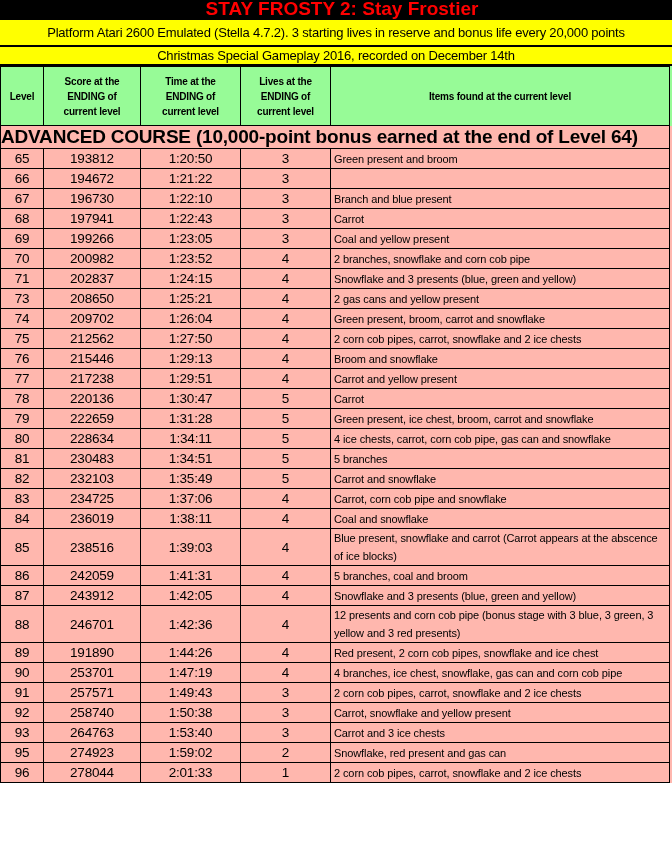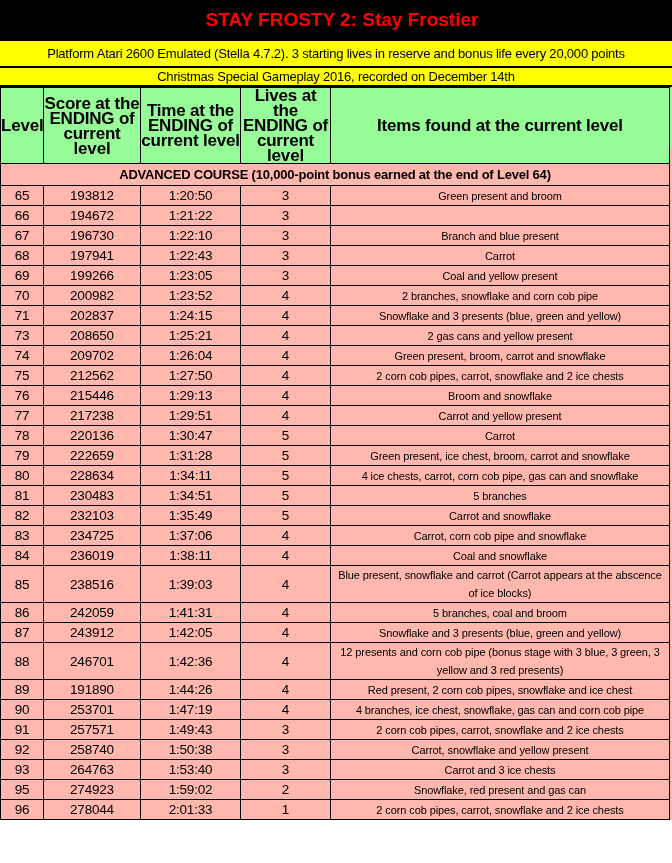--- a/index.html
+++ b/index.html
@@ -11,7 +11,7 @@
   
   .banner { box-sizing:border-box; width:672px; display:flex; align-items:center; justify-content:center;
             border-bottom:2px solid #000; text-align:center; }
-  .banner-title   { height:41px; background:#000000; color:#ff0000; font-weight:bold; font-size:19px; letter-spacing:0;padding-left:12px; }
+  .banner-title   { height:20px; background:#000000; color:#ff0000; font-weight:bold; font-size:19px; letter-spacing:0;padding-left:12px; }
   .banner-subtitle{ height:26px; background:#ffff00; font-weight:bold; font-size:15px; letter-spacing:-0.2px; }
   .banner-platform{ height:27px; background:#ffff00; font-weight:normal; font-size:13px; letter-spacing:-0.2px; }
   .banner-gameplay{ height:19px; background:#ffff00; font-weight:normal; font-size:13px; letter-spacing:-0.2px; }

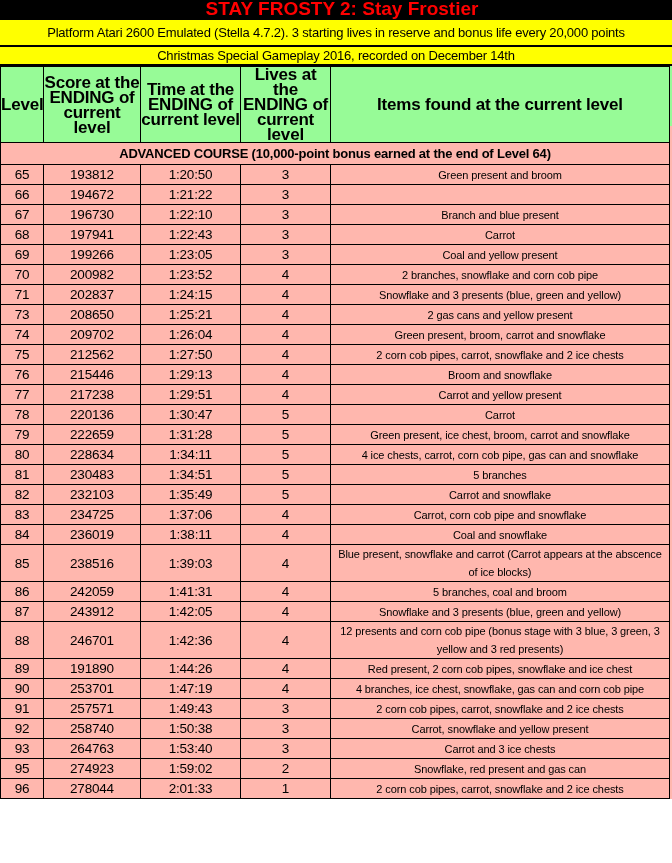--- a/index.html
+++ b/index.html
@@ -20,7 +20,7 @@
   table { border-collapse:collapse; table-layout:fixed; width:669px; }
   th, td { border:1px solid #000; padding:0; overflow:hidden; }
   thead th {
-    background:#97fb97; font-weight:bold; font-size:17px; line-height:15px;
+    background:#97fb97; font-weight:bold; font-size:10px; line-height:15px;
     white-space:pre-line; text-align:center; vertical-align:middle; height:58px;
     letter-spacing:-0.2px;
   }

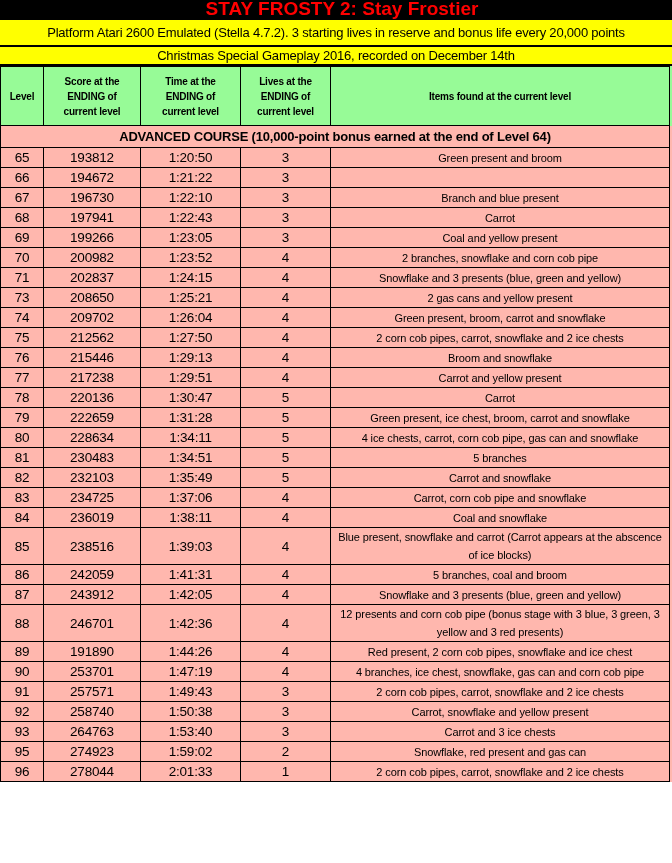--- a/index.html
+++ b/index.html
@@ -25,7 +25,7 @@
     letter-spacing:-0.2px;
   }
   tr.section-row td {
-    background:#ffb7ae; font-weight:bold; font-size:13px; text-align:center;
+    background:#ffb7ae; font-weight:bold; font-size:19px; 
     height:21px; letter-spacing:-0.2px;
   }
   tbody tr.data-row { height:20px; }

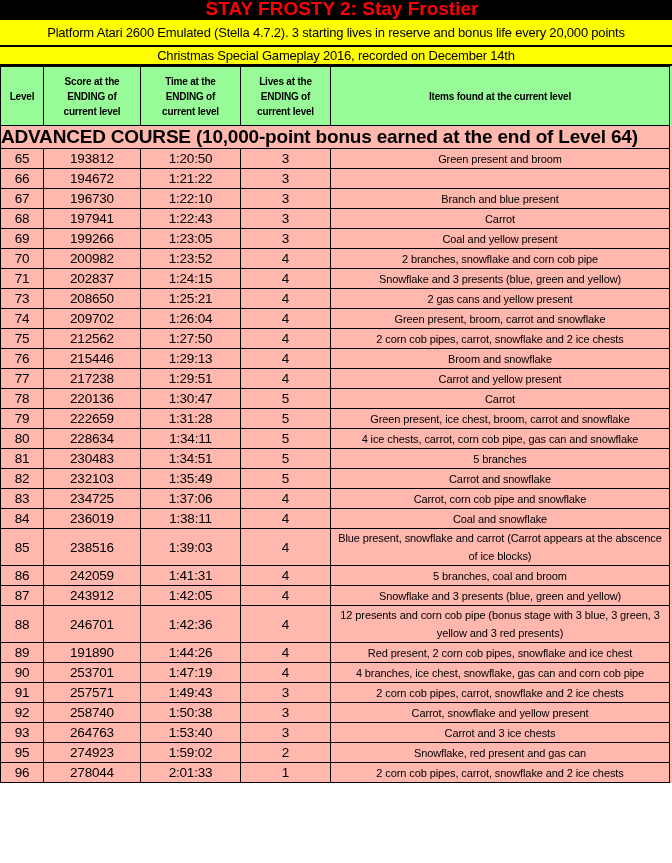--- a/index.html
+++ b/index.html
@@ -34,7 +34,7 @@
     text-align:center; font-size:13.5px; line-height:19px; letter-spacing:-0.2px;
   }
   td.col-items {
-    text-align:center; font-size:11px; line-height:18px; padding:0 3px;
+    text-align:left; font-size:11px; line-height:18px; padding:0 3px;
     letter-spacing:-0.1px;
   }
 </style>

